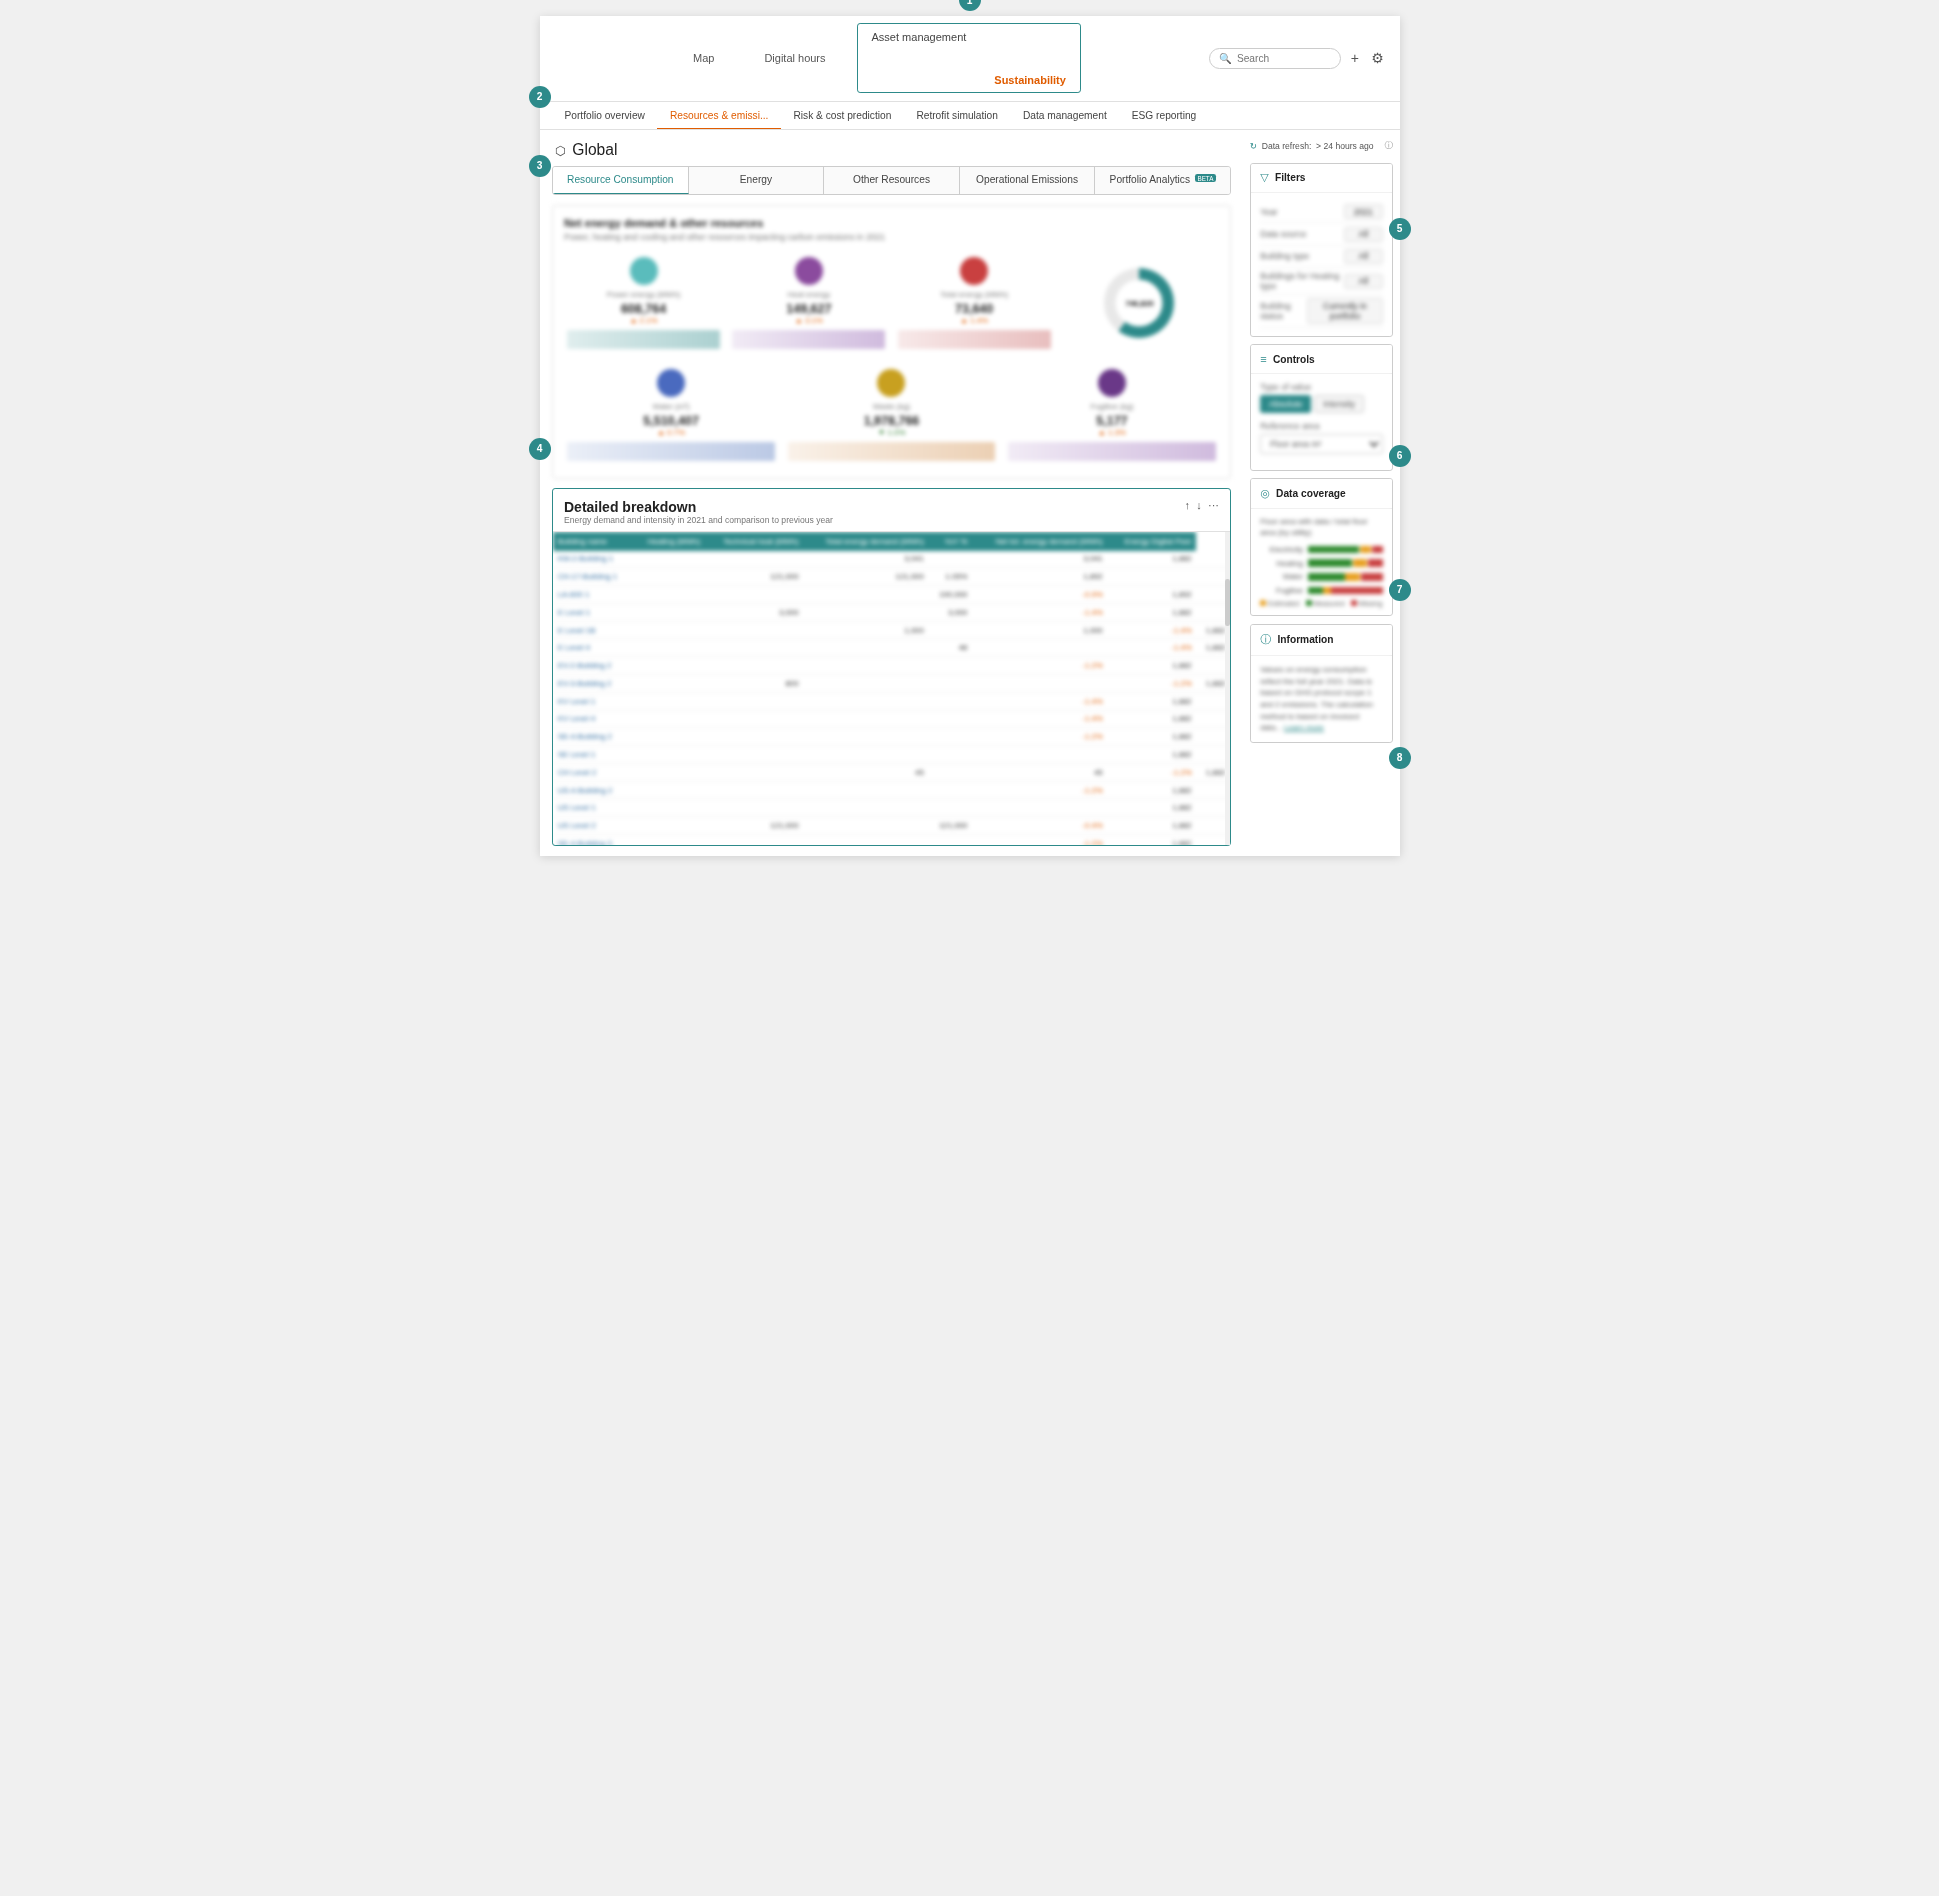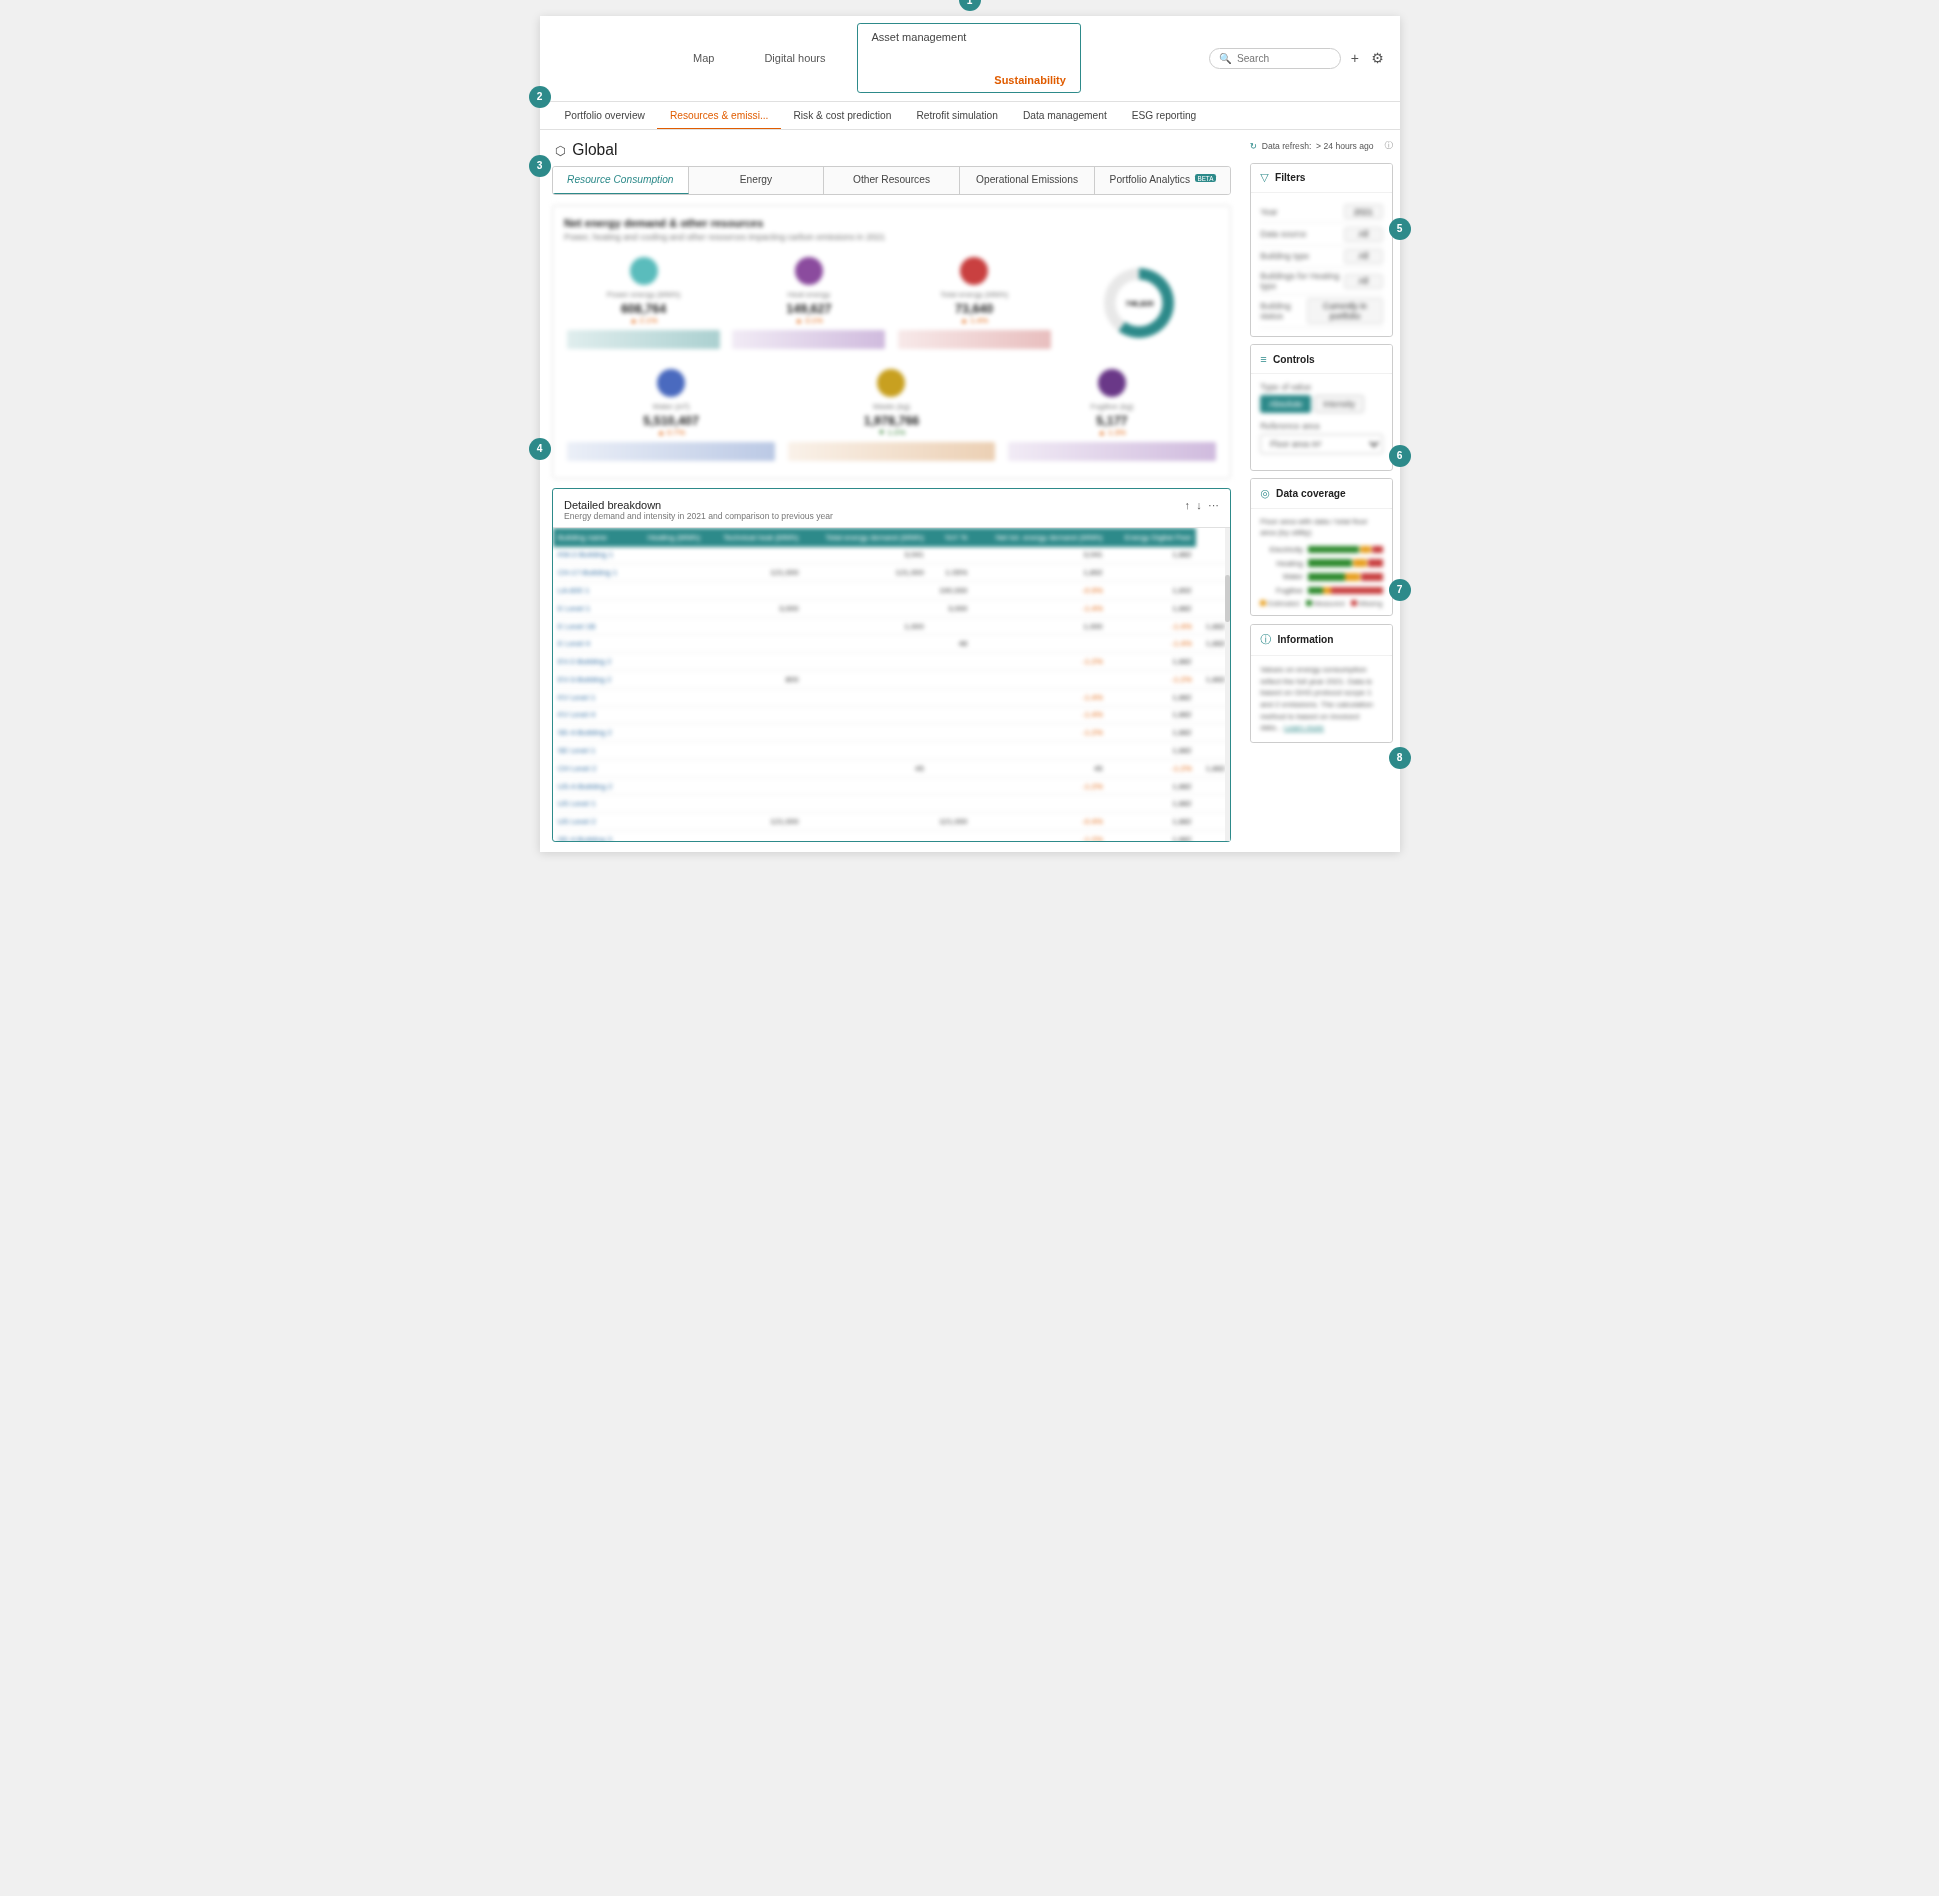--- a/index.html
+++ b/index.html
@@ -46,7 +46,7 @@
     .content-tabs { display: flex; border: 0.8px solid #ccc; border-radius: 3.1px; margin: 0 12.5px 9.4px; overflow: hidden; }
     .content-tab { flex: 1; padding: 7.8px 6.3px; text-align: center; font-size: 10.2px; color: #444; cursor: pointer; border-right: 0.8px solid #ccc; background: #fafafa; }
     .content-tab:last-child { border-right: none; }
-    .content-tab.active { color: #2d8a8a; background: #fff; border-bottom: 1.6px solid #2d8a8a; font-style: italic; }
+    .content-tab.active { color: #2d8a8a; background: #fff; border-bottom: 1.6px solid #2d8a8a; }
     .content-tab .beta-badge { font-size: 6.3px; background: #2d8a8a; color: #fff; border-radius: 2.3px; padding: 0.8px 2.3px; margin-left: 2.3px; vertical-align: top; }
 
     

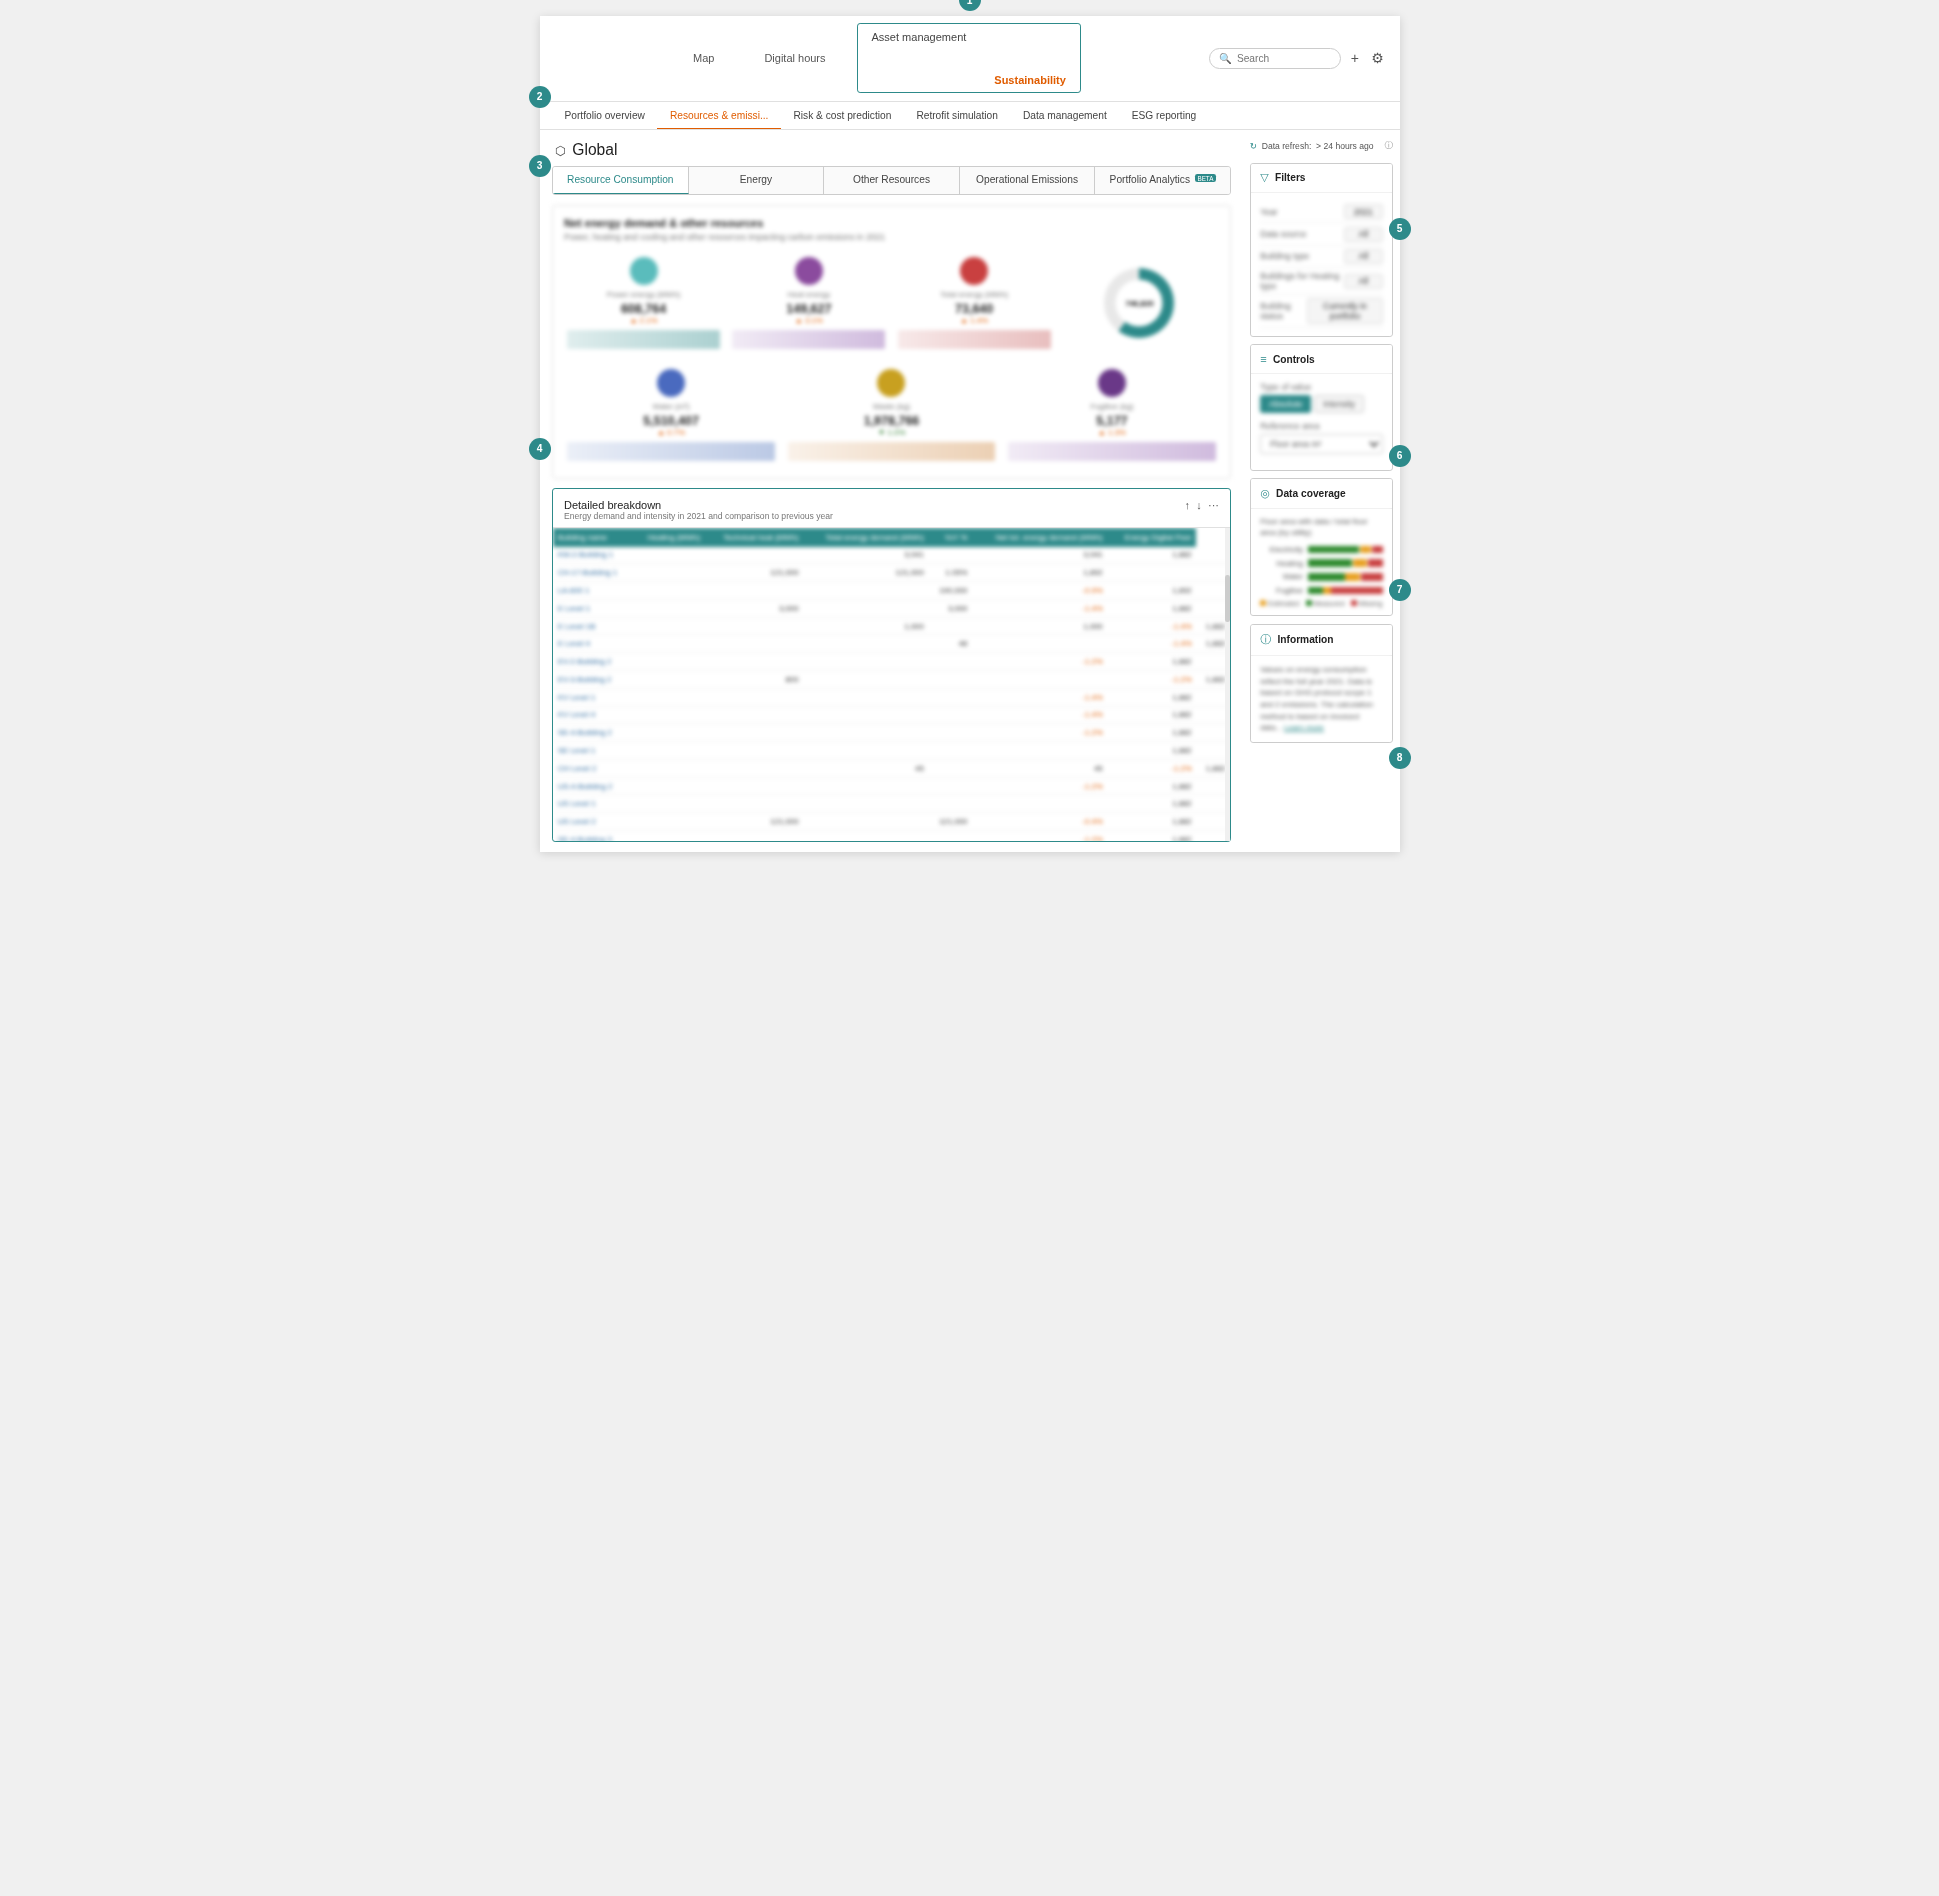--- a/index.html
+++ b/index.html
@@ -78,7 +78,7 @@
     
     .breakdown-section { margin: 0 12.5px 9.4px; border: 0.8px solid #2d8a8a; border-radius: 3.1px; padding: 0; background: #fff; }
     .breakdown-header { padding: 9.4px 11px 6.3px; border-bottom: 0.8px solid #e0e0e0; display: flex; justify-content: space-between; align-items: flex-start; }
-    .breakdown-title { font-size: 11px; font-weight: 400; color: #222; }
+    .breakdown-title { font-size: 14px; font-weight: 700; color: #222; }
     .breakdown-subtitle { font-size: 8.6px; color: #777; }
     .breakdown-actions { display: flex; gap: 6.3px; align-items: center; }
     .icon-btn { background: none; border: none; cursor: pointer; color: #555; font-size: 11px; }

